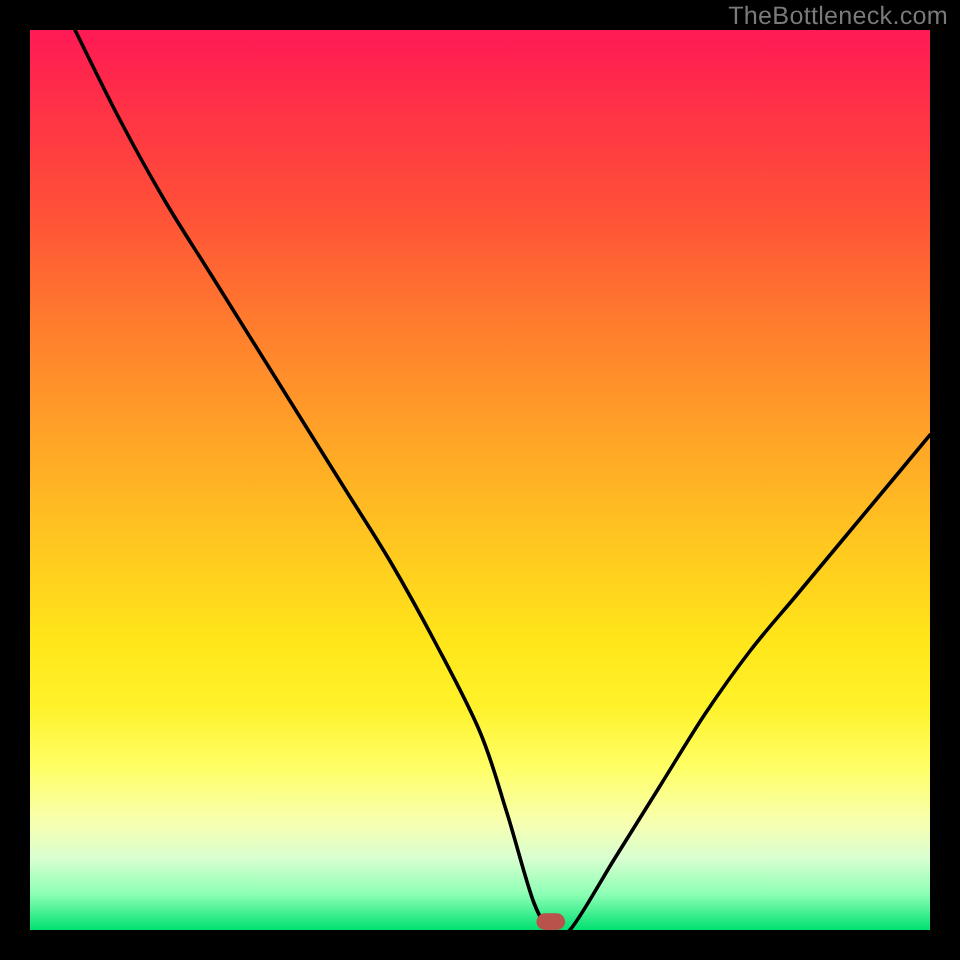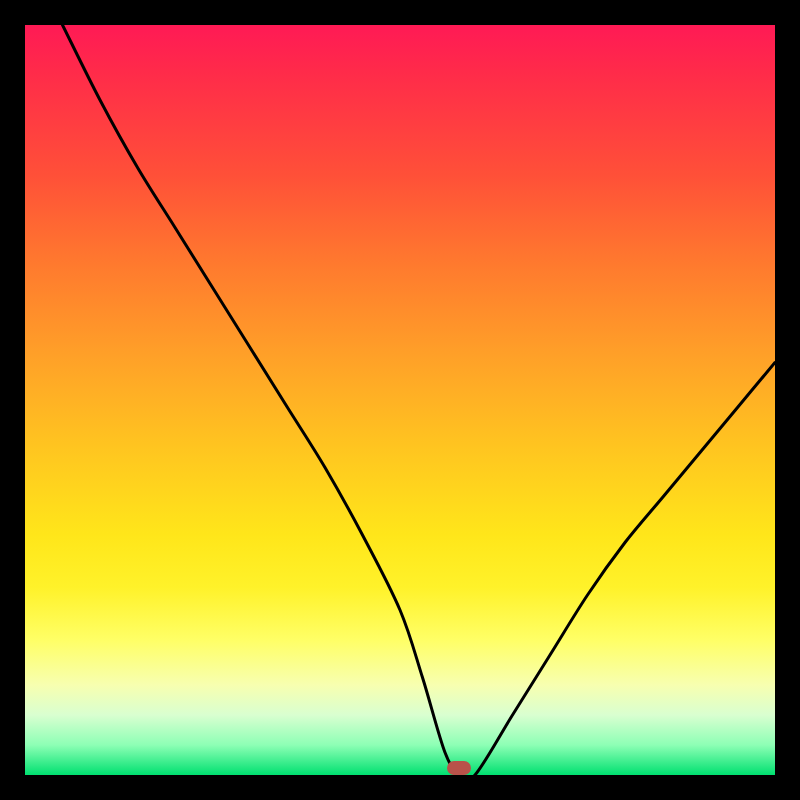--- a/index.html
+++ b/index.html
@@ -90,6 +90,7 @@
     </svg>
     <div class="marker" style="left: 433.5px; top: 742.5px;"></div>
   </div>
+  <div class="watermark">TheBottleneck.com</div>
 </div>
 
 </body></html>

